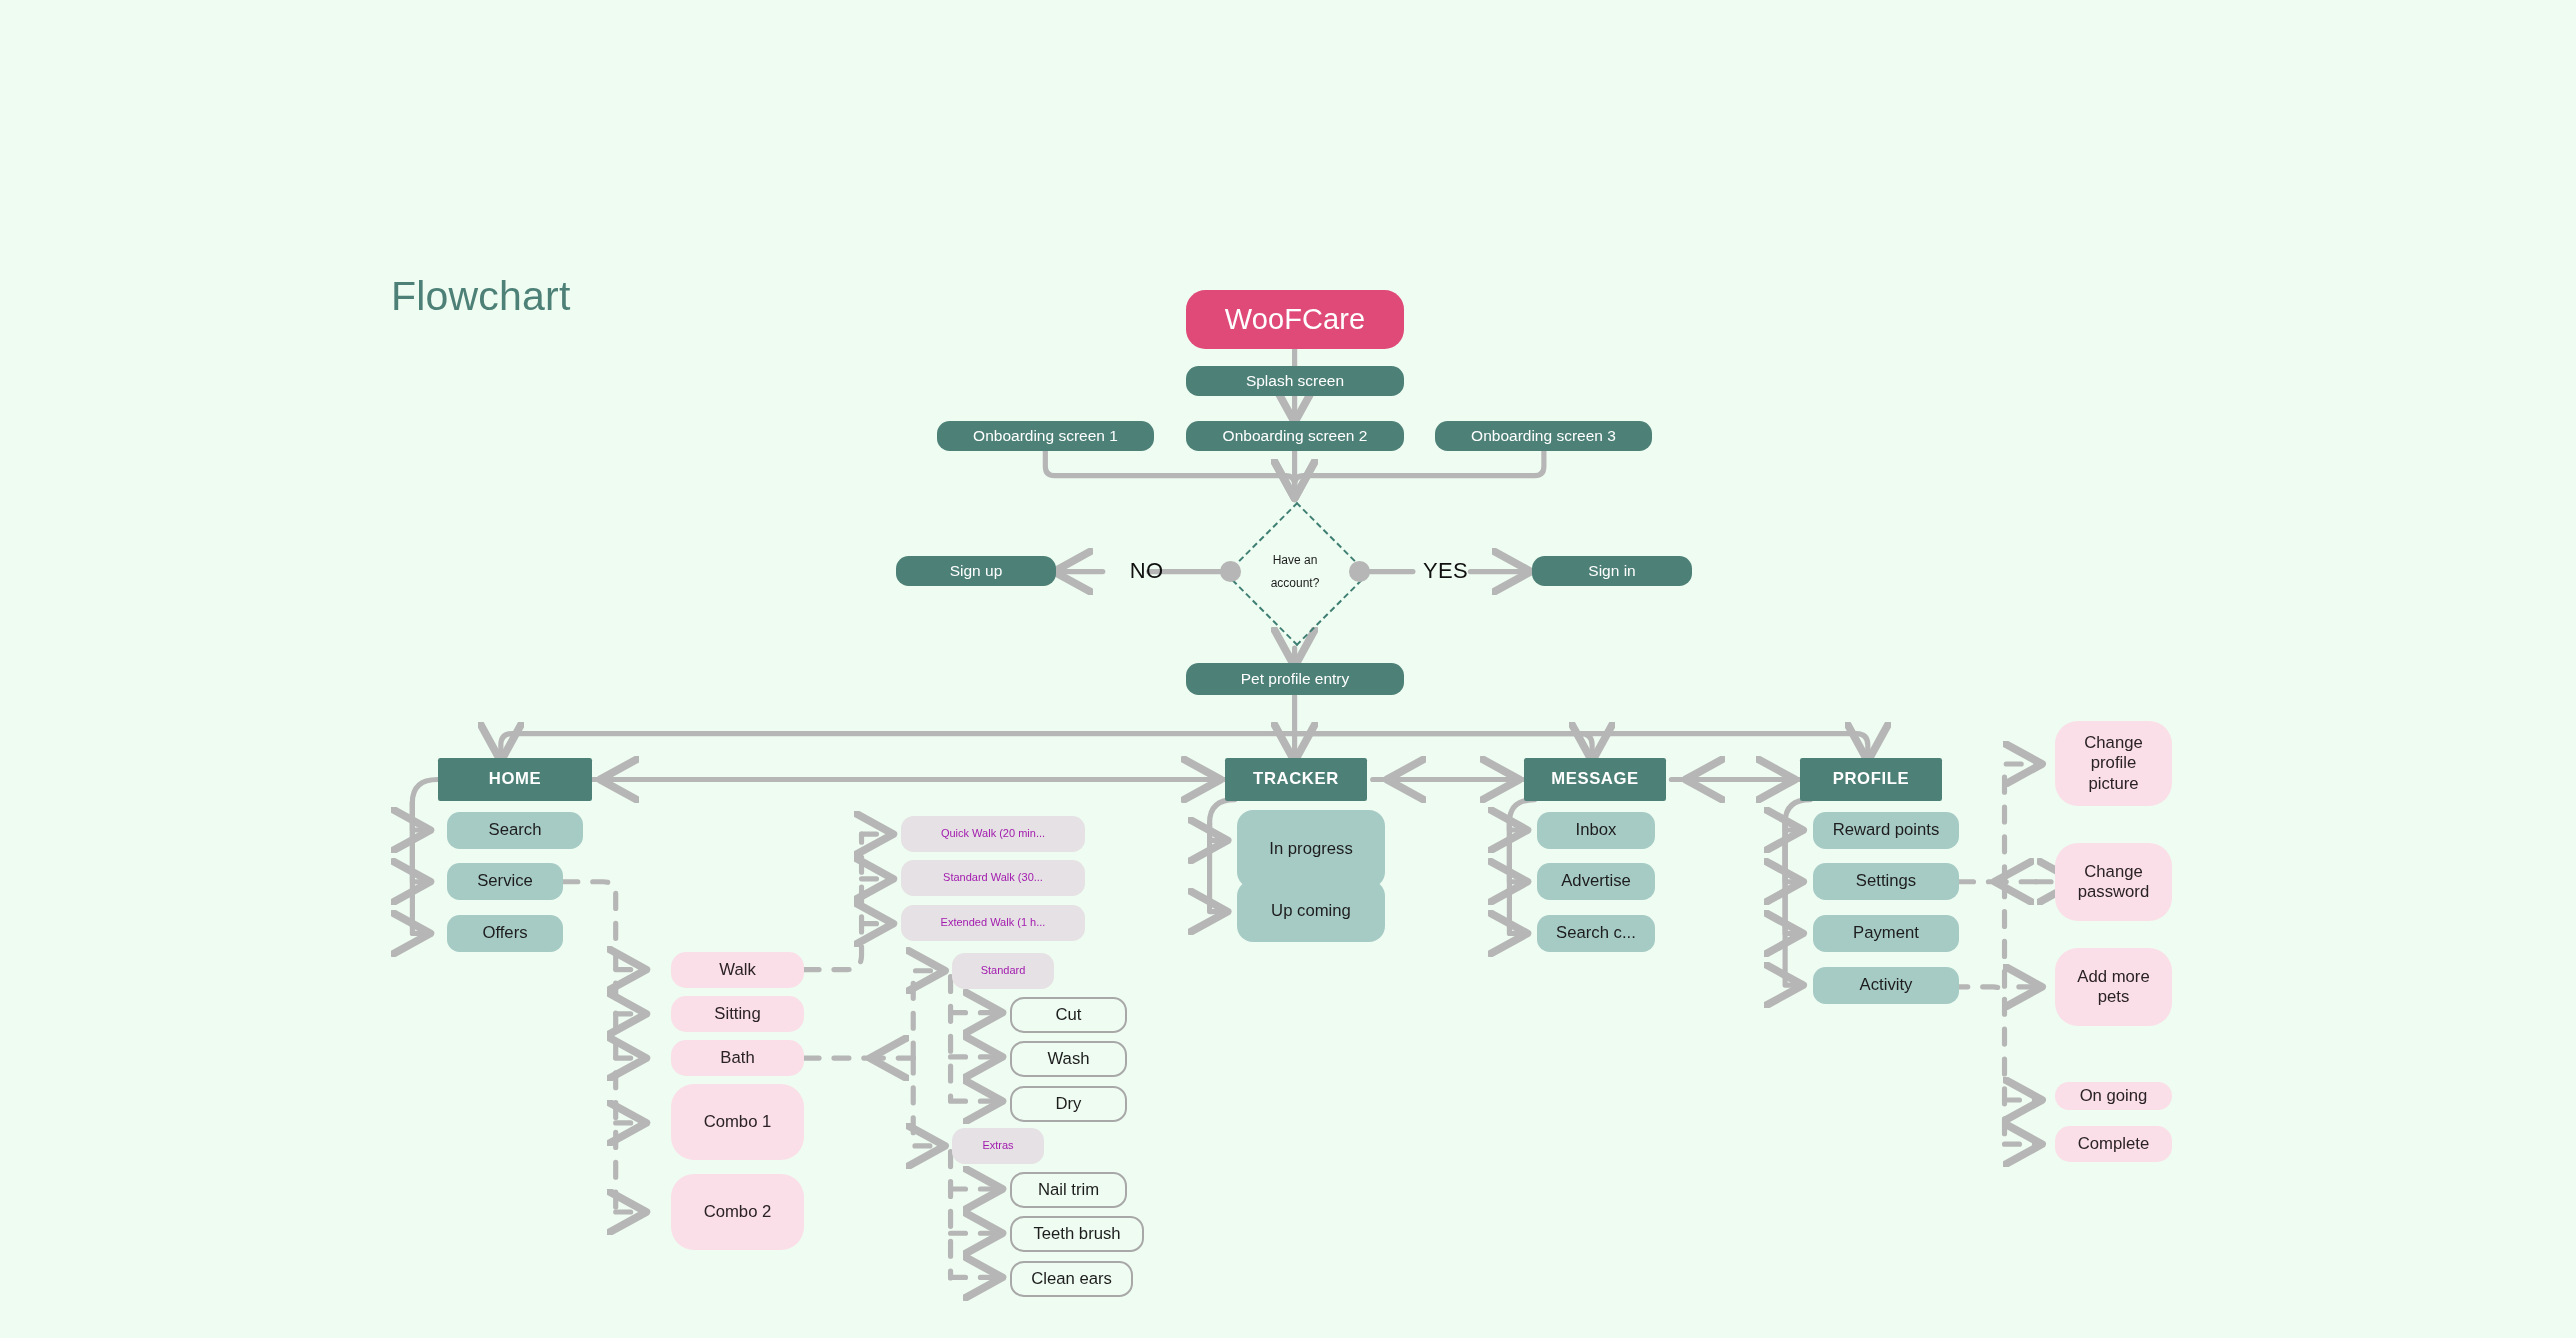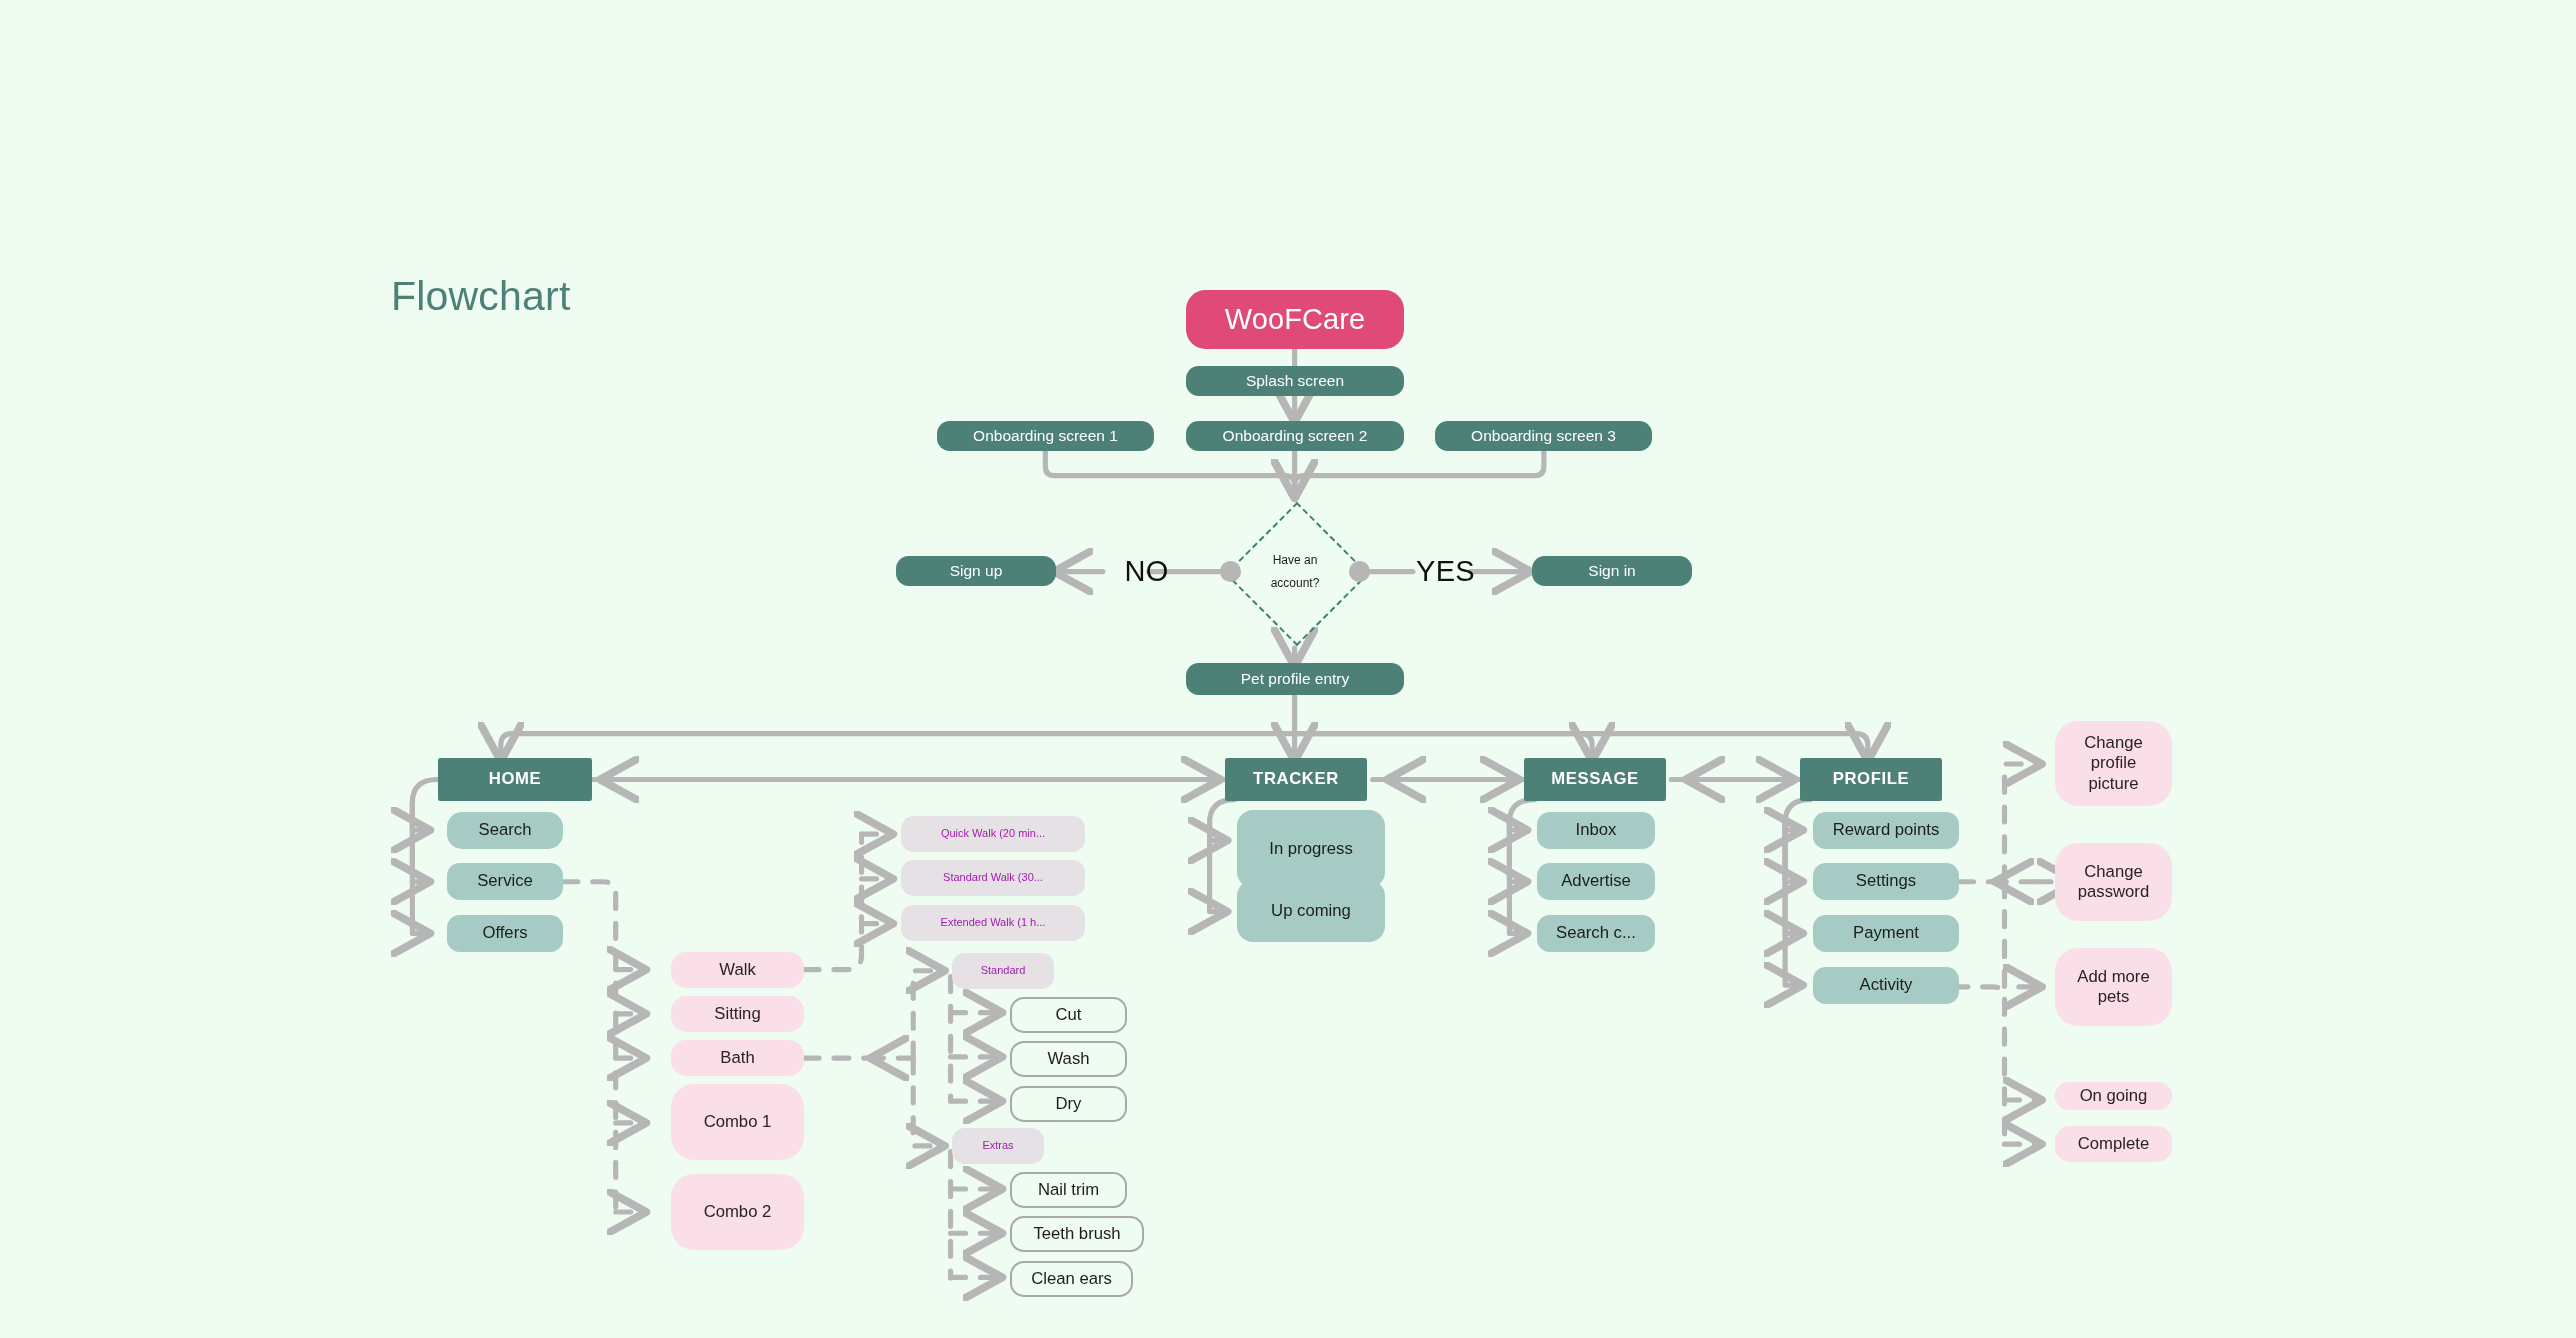--- a/index.html
+++ b/index.html
@@ -103,7 +103,7 @@
   .branch-label {
     position: absolute;
     color: #101010;
-    font-size: 29px;
+    font-size: 22px;
     letter-spacing: 0.3px;
     z-index: 3;
     display: flex;

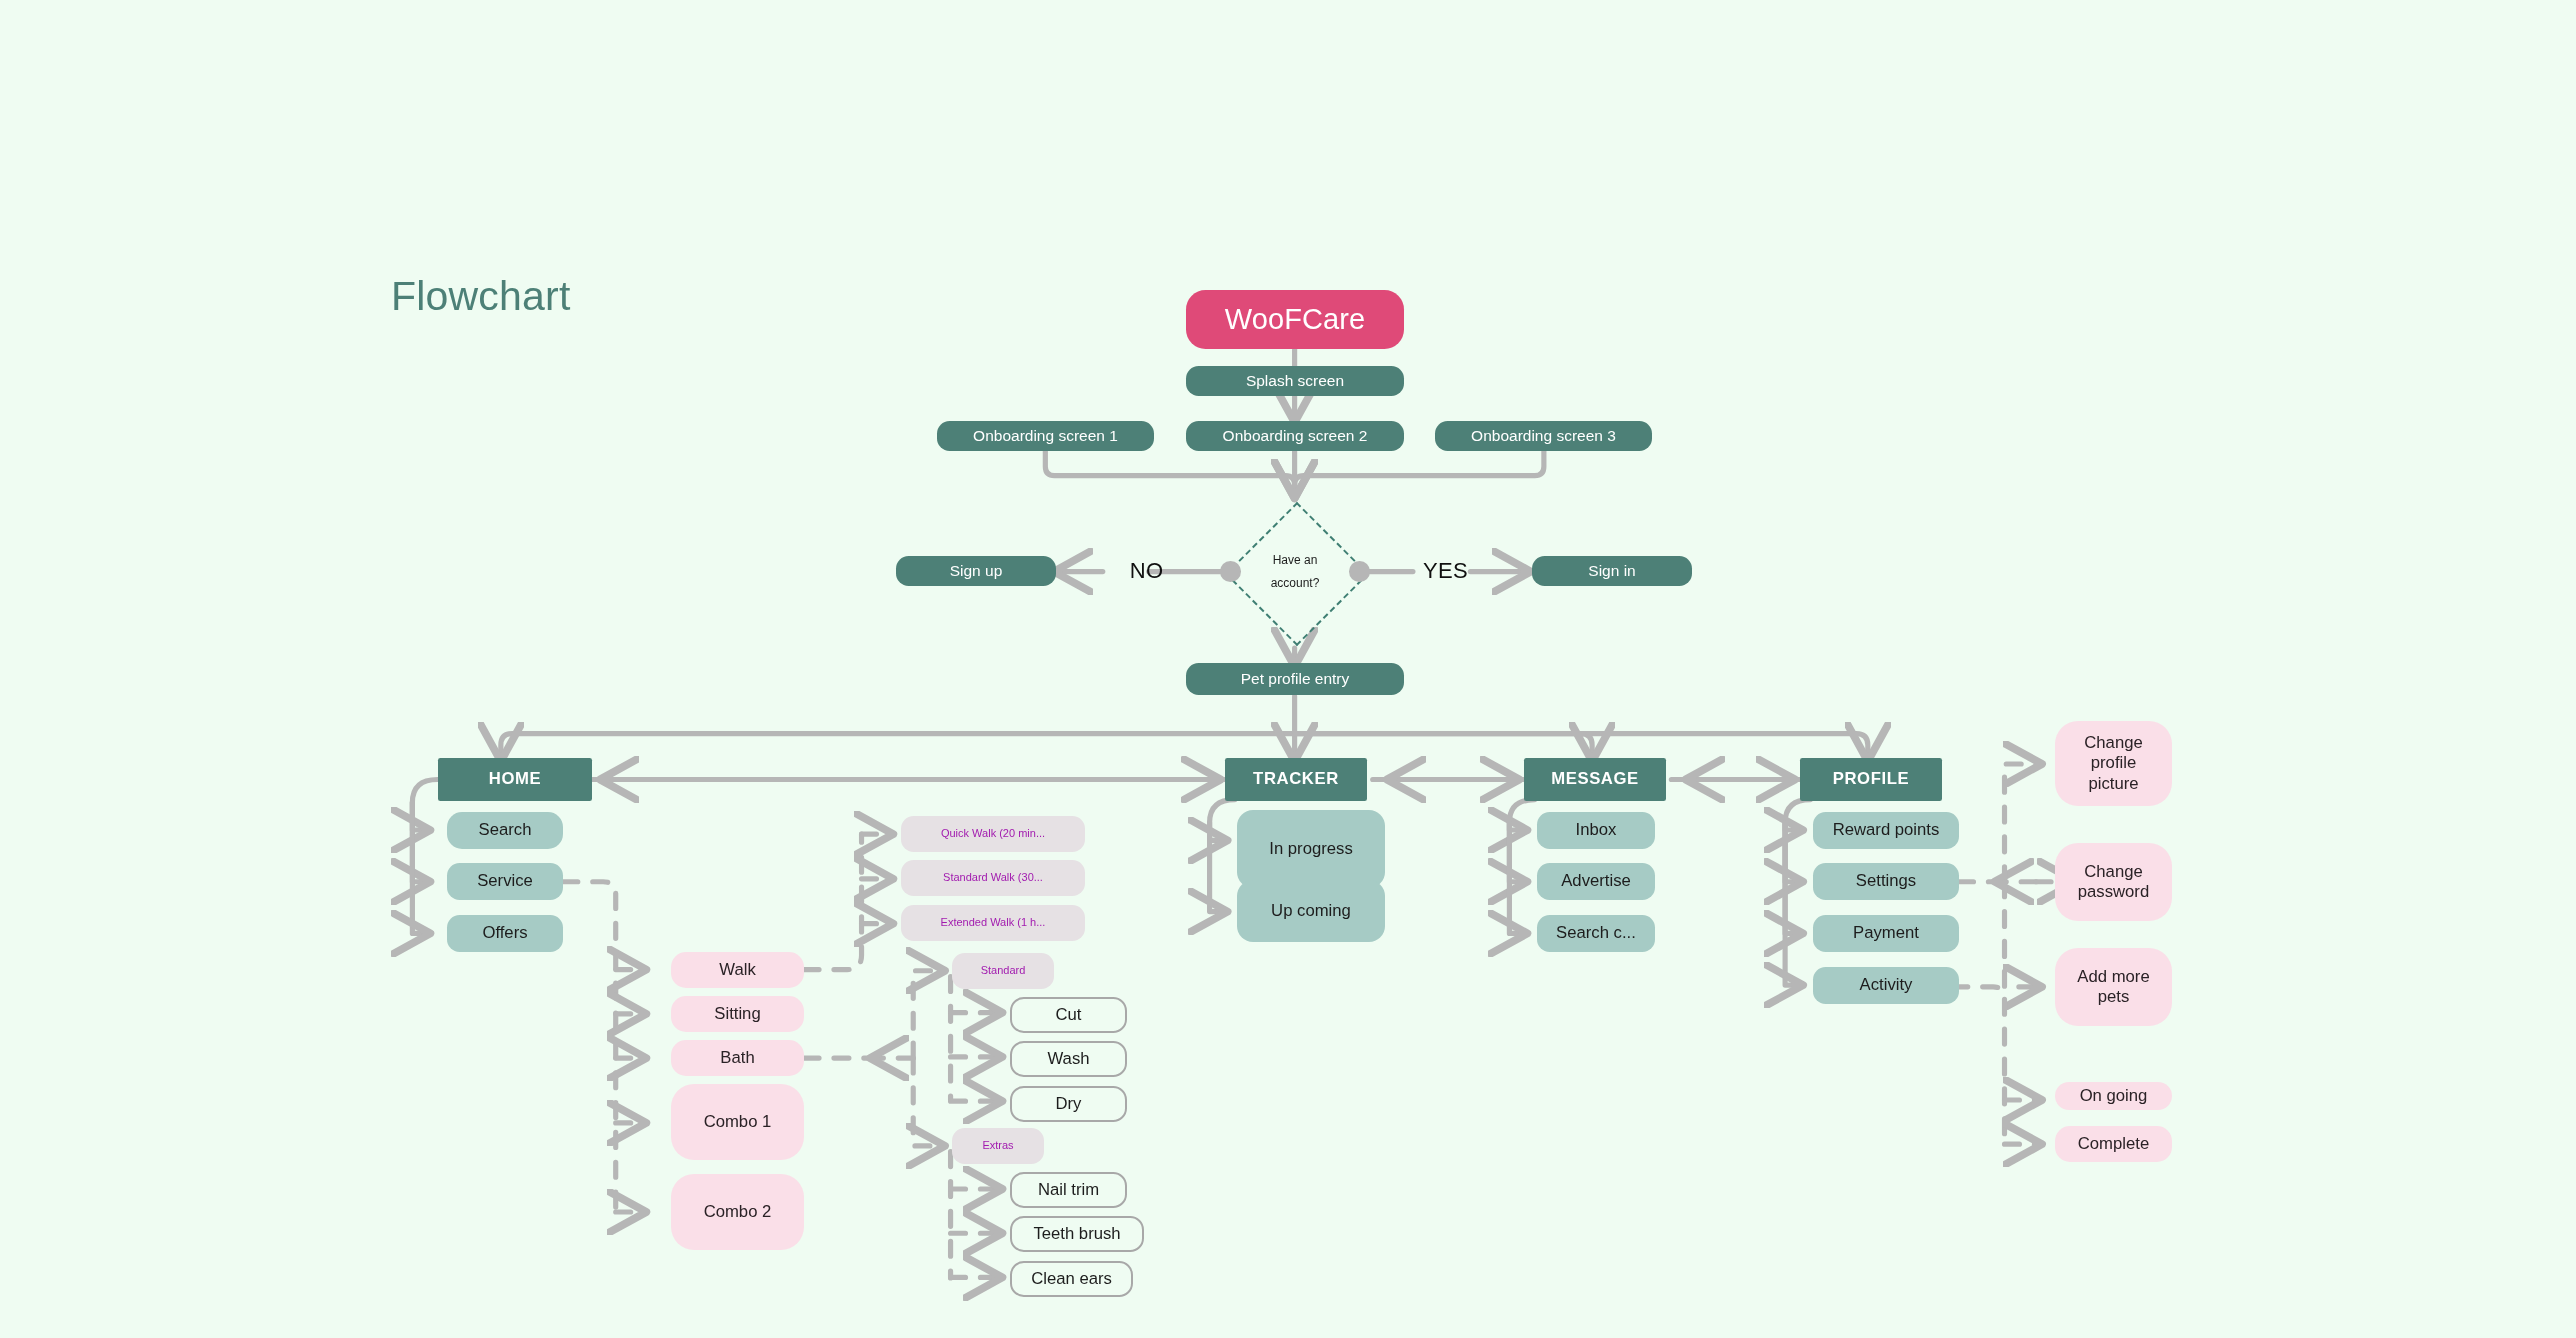--- a/index.html
+++ b/index.html
@@ -267,7 +267,7 @@
   <div class="node n-tab" style="left:1524px; top:758px; width:142px; height:43px;">MESSAGE</div>
   <div class="node n-tab" style="left:1800px; top:758px; width:142px; height:43px;">PROFILE</div>
 
-  <div class="node n-lightteal" style="left:447px; top:812px; width:116px; height:37px;border-radius:15px;">Search</div>
+  <div class="node n-lightteal" style="left:447px; top:812px; width:136px; height:37px;">Search</div>
   <div class="node n-lightteal" style="left:447px; top:863px; width:116px; height:37px;">Service</div>
   <div class="node n-lightteal" style="left:447px; top:915px; width:116px; height:37px;">Offers</div>
 

